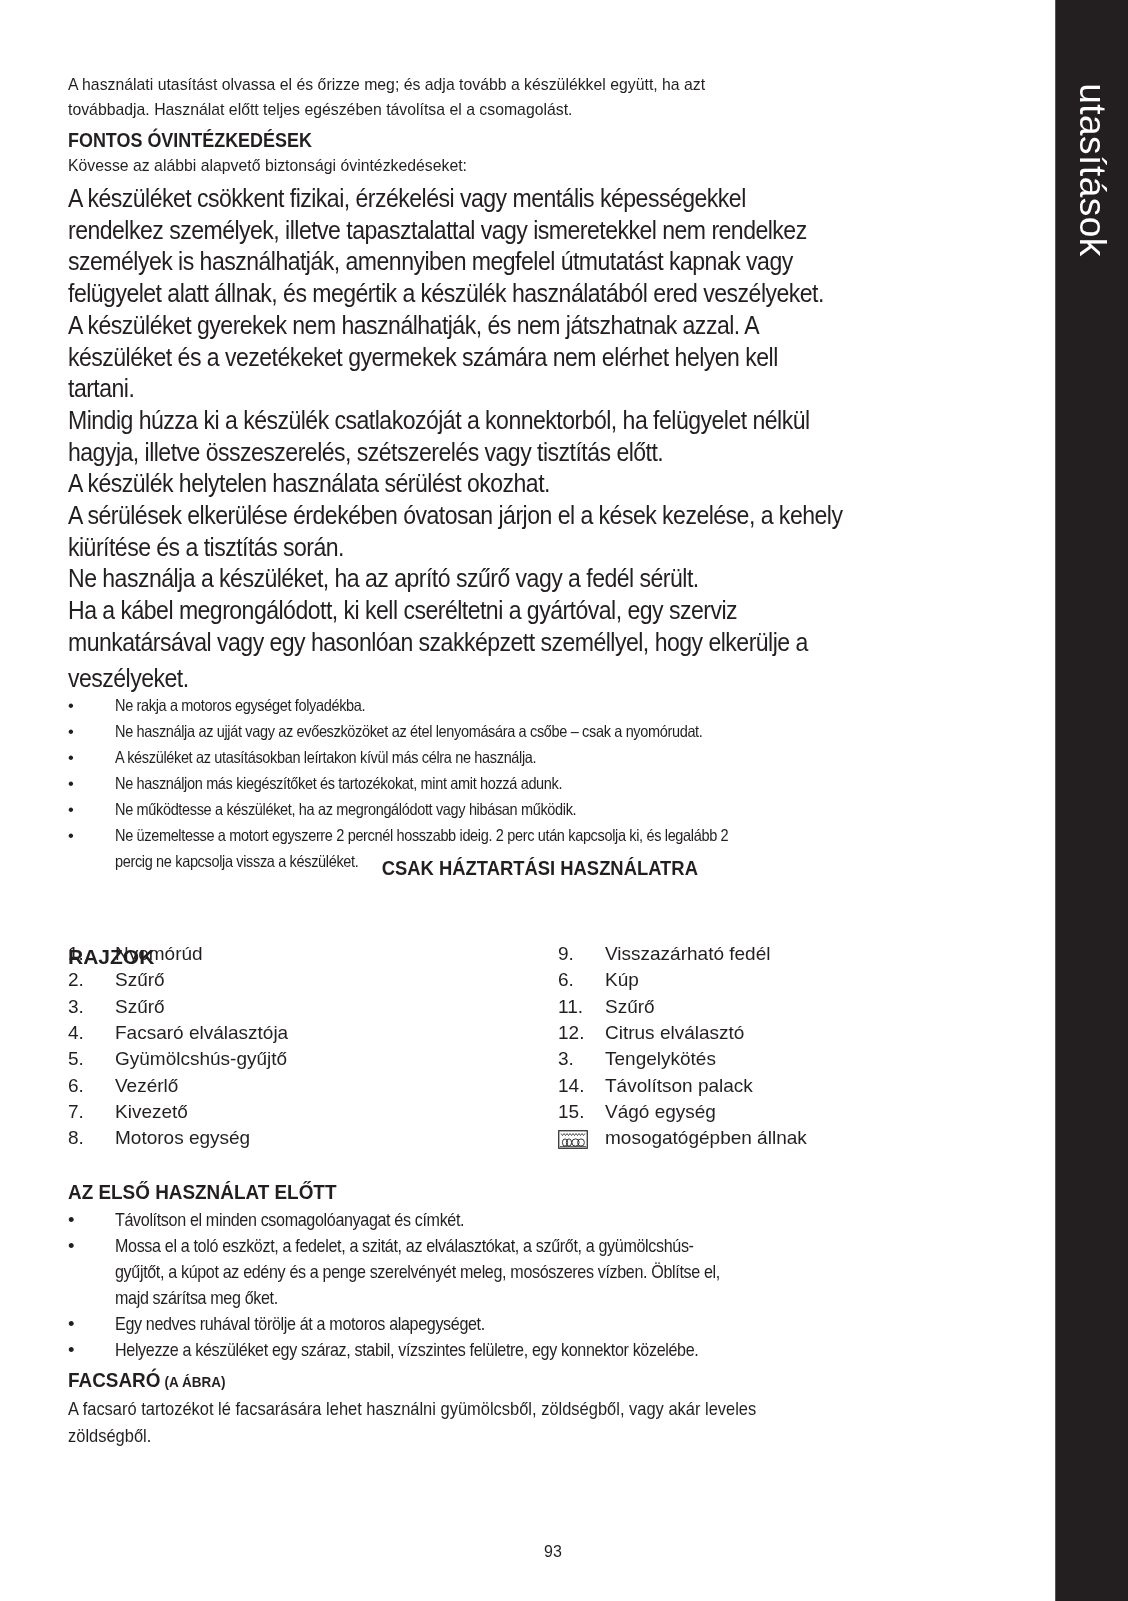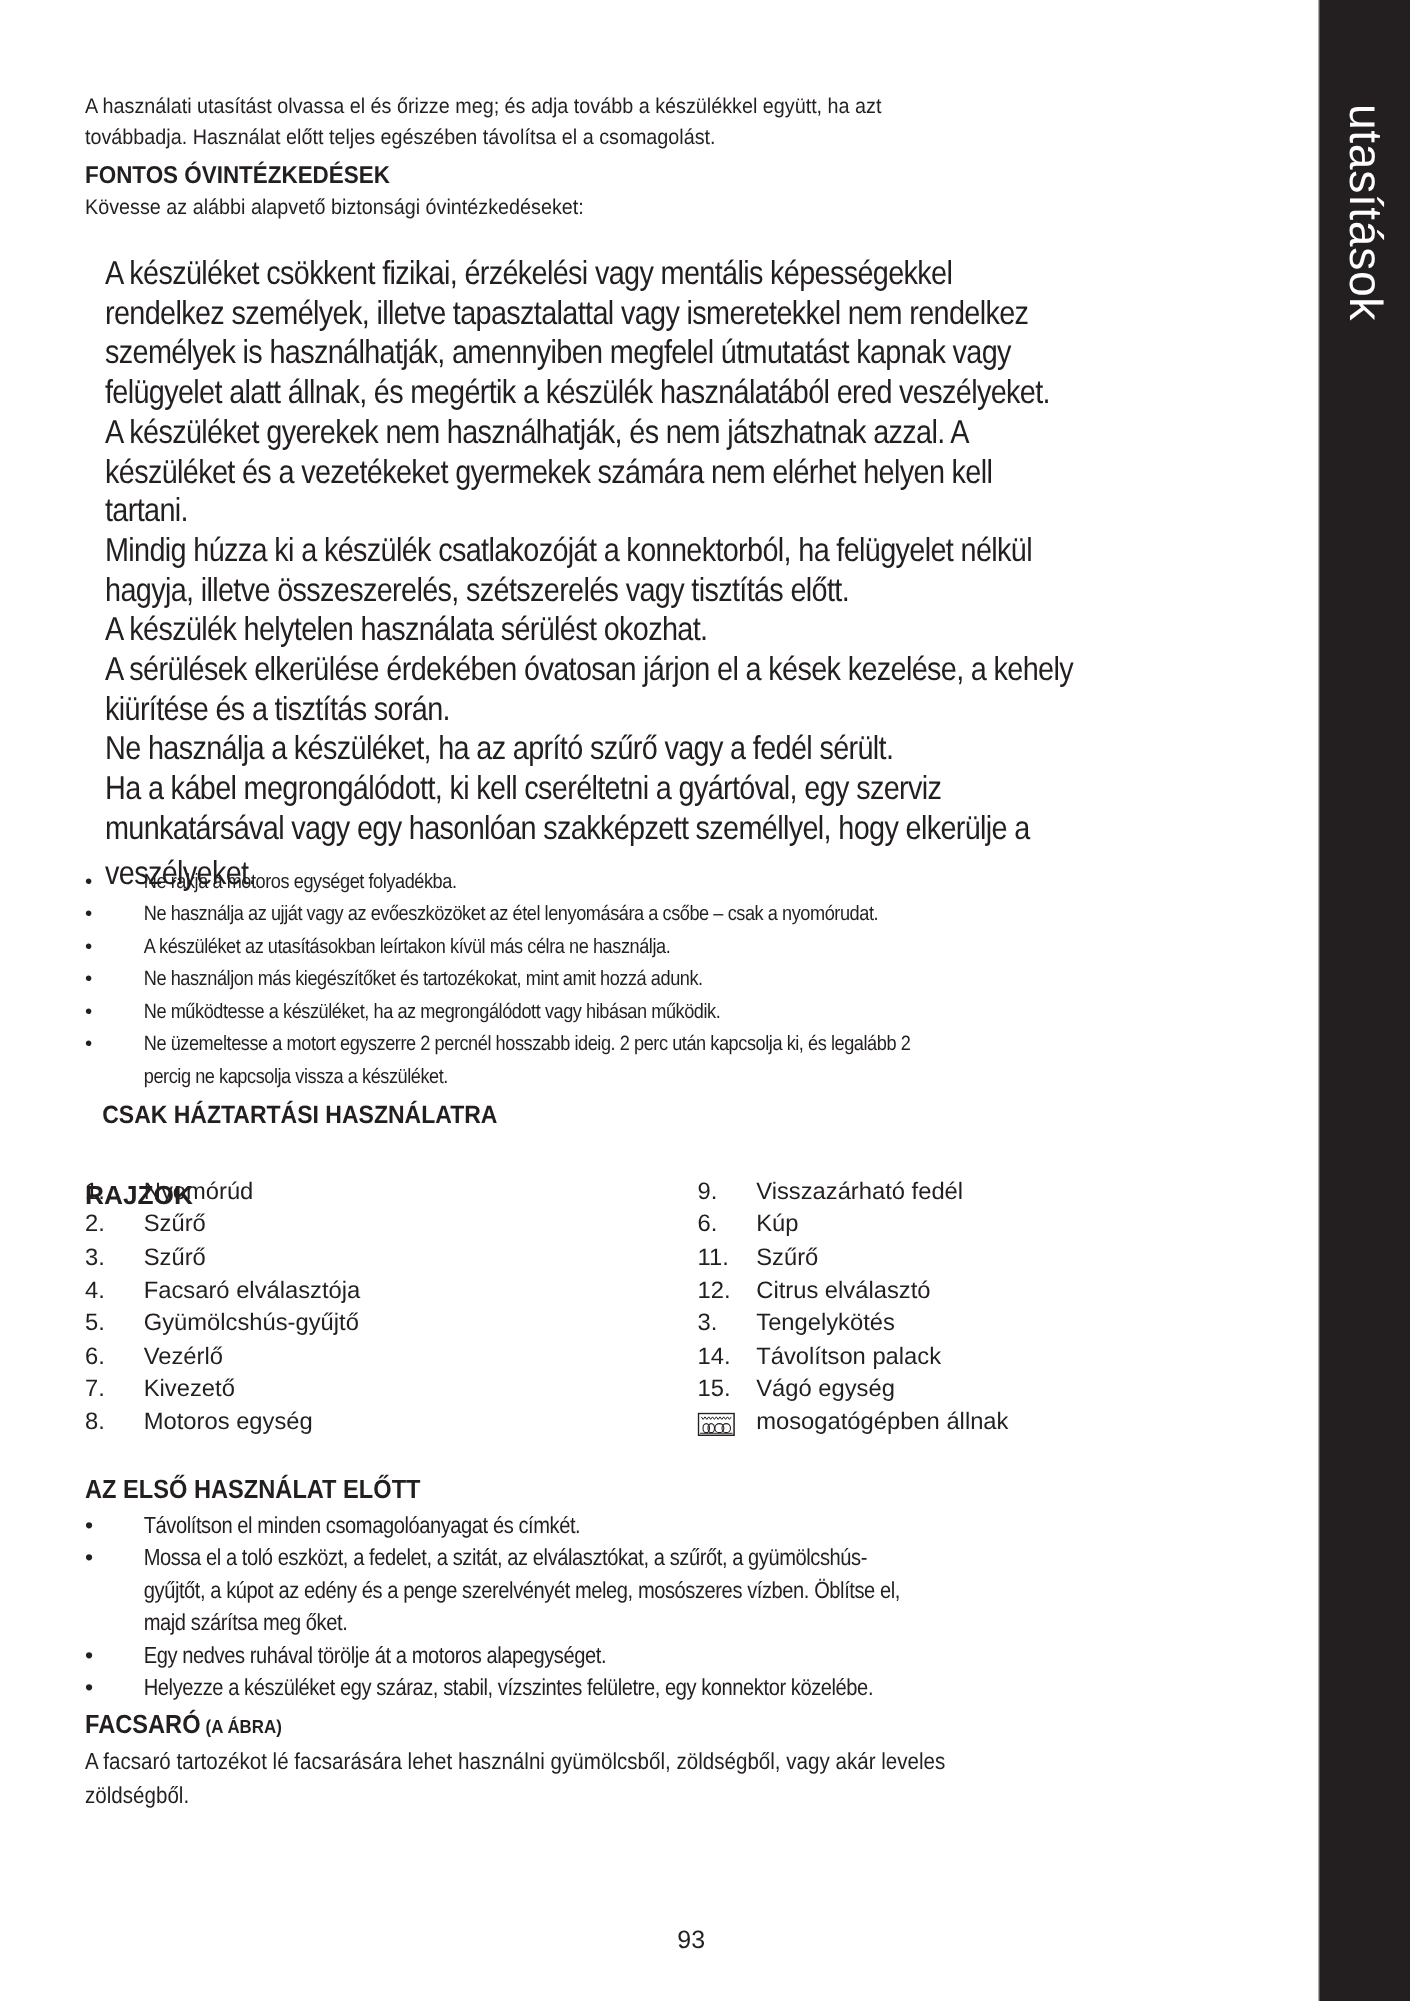--- a/index.html
+++ b/index.html
@@ -117,7 +117,7 @@
   <div class="abs h-bold cond" style="top:128px; transform:scaleX(0.92);">FONTOS ÓVINTÉZKEDÉSEK</div>
   <div class="abs small cond" style="top:154px; transform:scaleX(0.93);">Kövesse az alábbi alapvető biztonsági óvintézkedéseket:</div>
 
-  <div class="abs" style="top:183px; left:16px;margin-top:20px;">
+  <div class="abs" style="top:183px; left:0;">
     <div class="large cond" style="transform:scaleX(0.87);">A készüléket csökkent fizikai, érzékelési vagy mentális képességekkel</div>
     <div class="large cond" style="transform:scaleX(0.87);">rendelkez személyek, illetve tapasztalattal vagy ismeretekkel nem rendelkez</div>
     <div class="large cond" style="transform:scaleX(0.87);">személyek is használhatják, amennyiben megfelel útmutatást kapnak vagy</div>

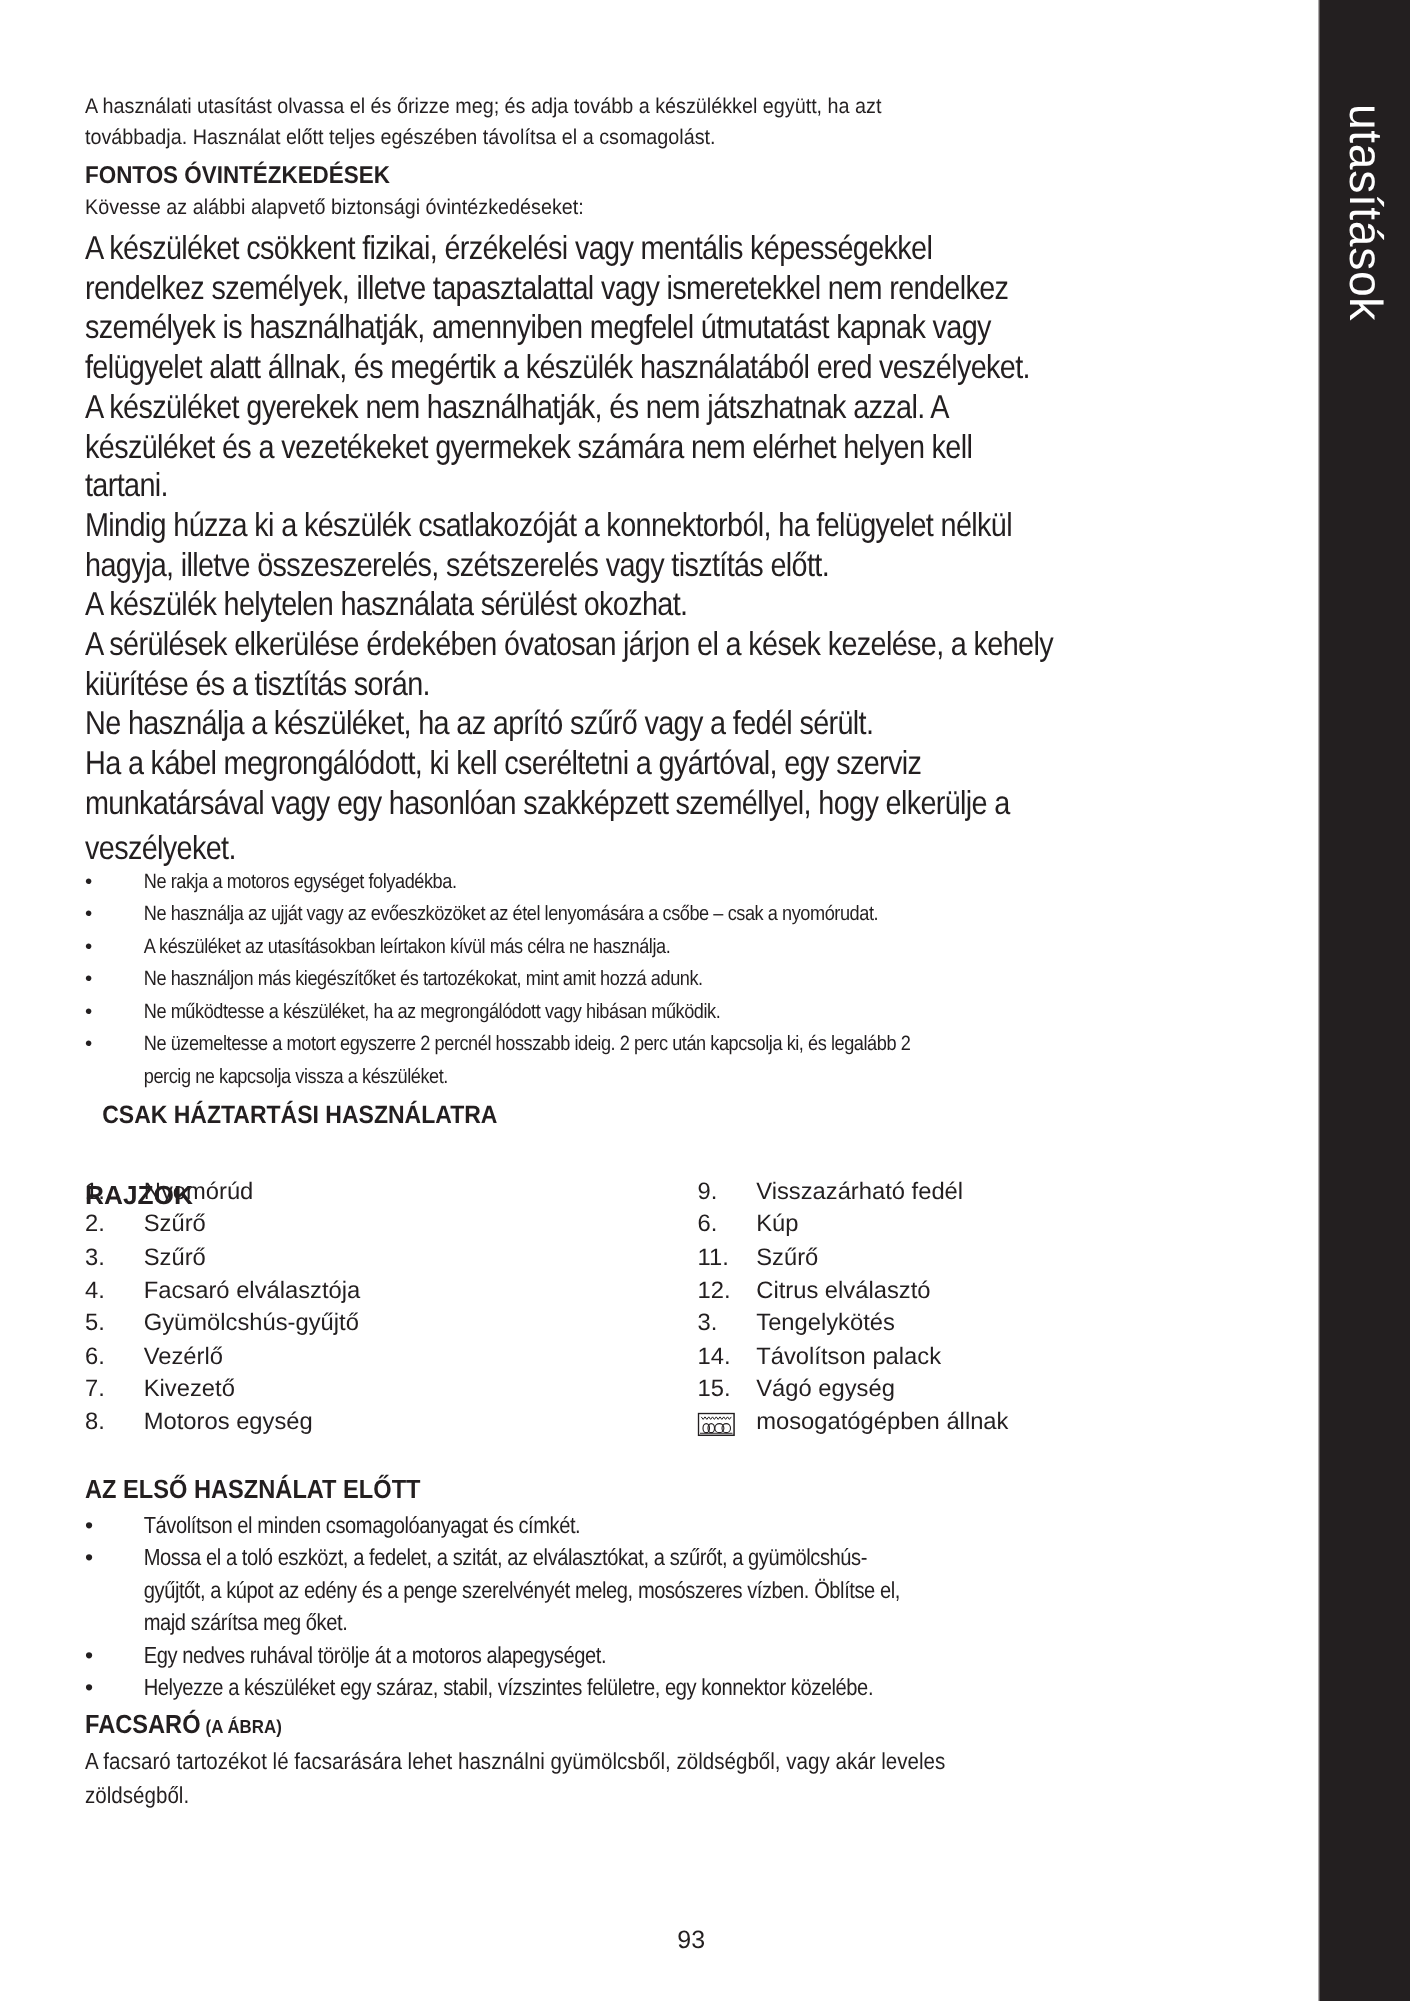--- a/index.html
+++ b/index.html
@@ -164,7 +164,7 @@
     <span class="bullet-text cond" style="display:inline-block; transform:scaleX(0.88);">percig ne kapcsolja vissza a készüléket.</span>
   </div>
 
-  <div class="abs" style="top:880px; left:0; width:944px; text-align:left;">
+  <div class="abs" style="top:856px; left:0; width:944px; text-align:center;">
     <span class="h-bold" style="display:inline-block; transform:scaleX(0.92); font-size:20px;">CSAK HÁZTARTÁSI HASZNÁLATRA</span>
   </div>
 

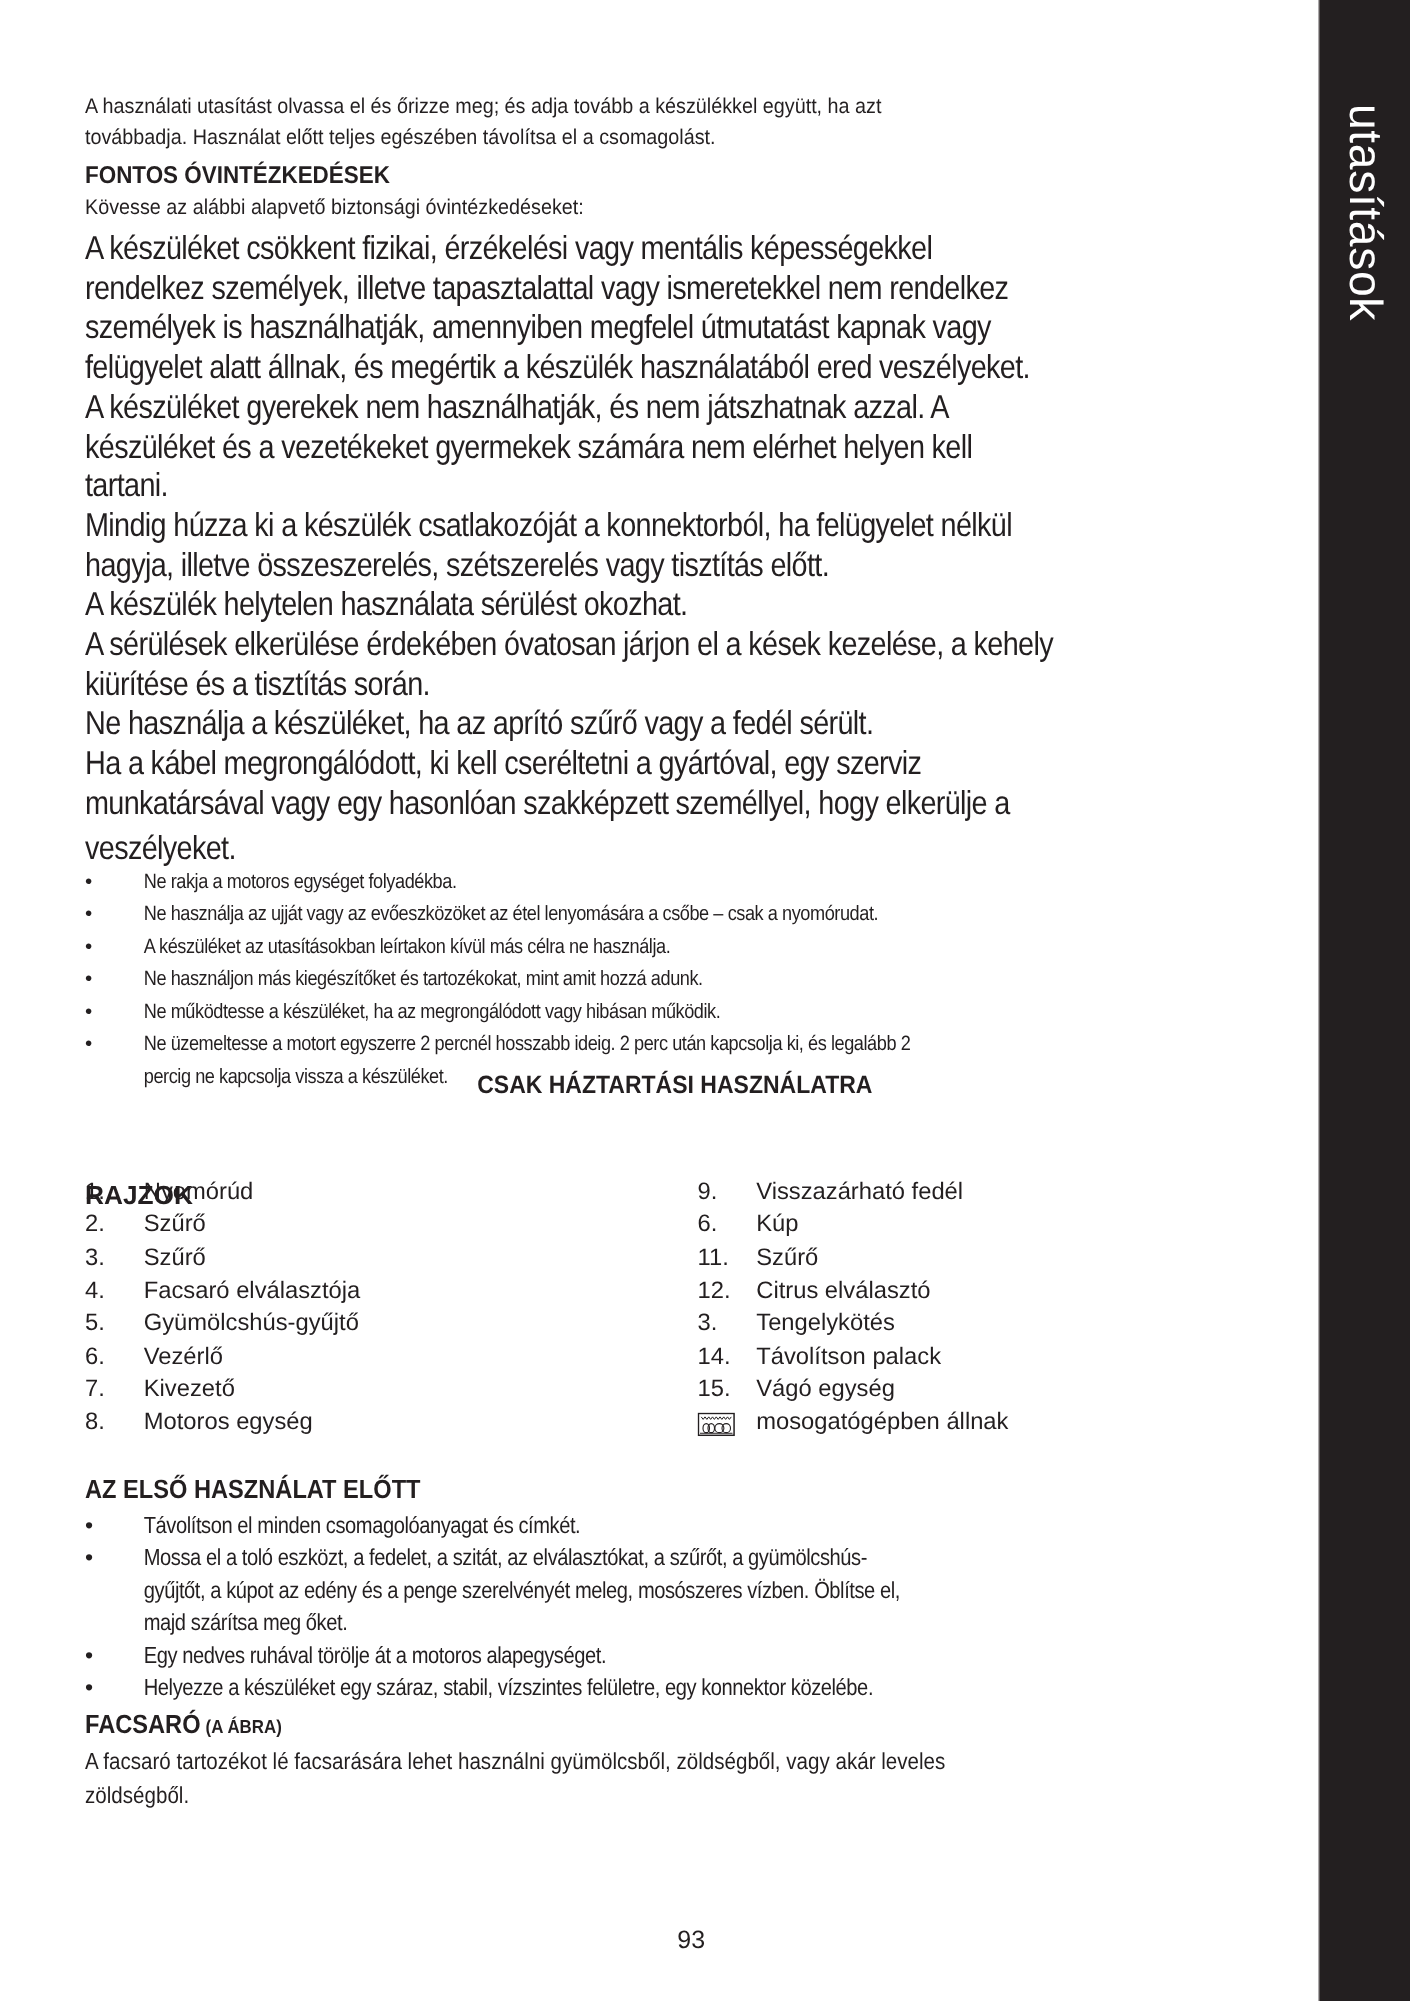--- a/index.html
+++ b/index.html
@@ -98,7 +98,7 @@
     top: 1541px;
     width: 26px;
     text-align: center;
-    font-size: 20px;
+    font-size: 16px;
     line-height: 22px;
   }
 </style>

